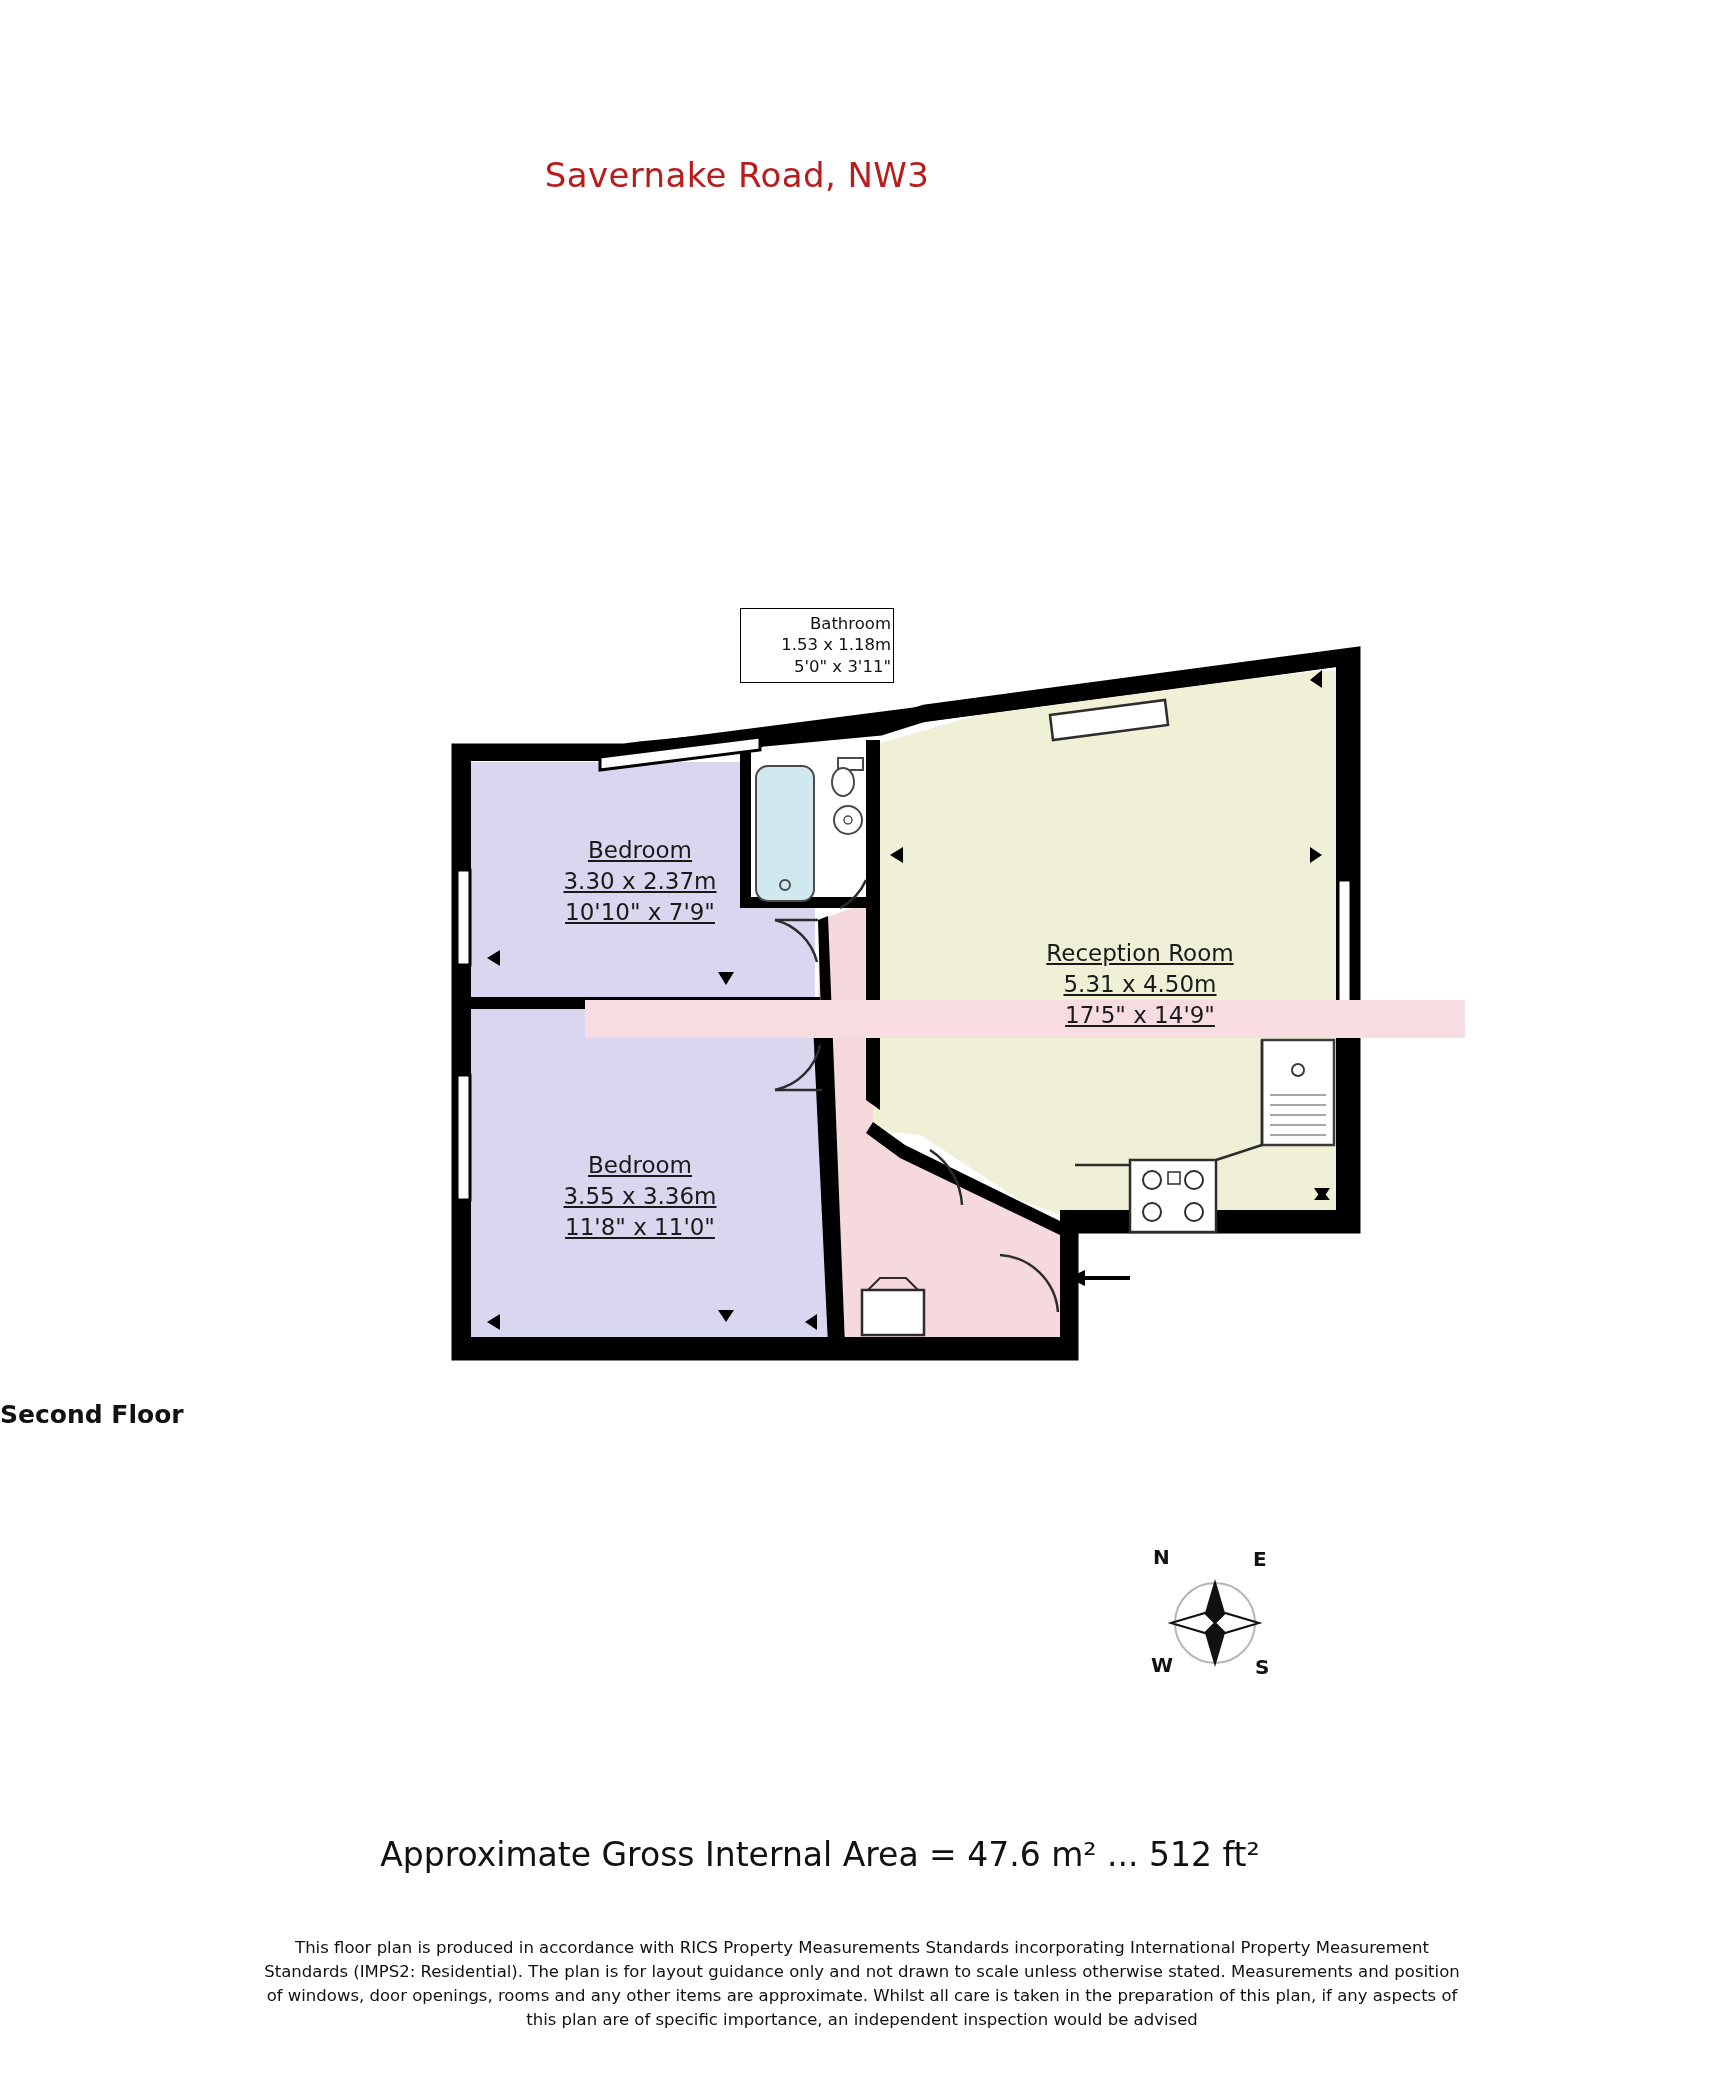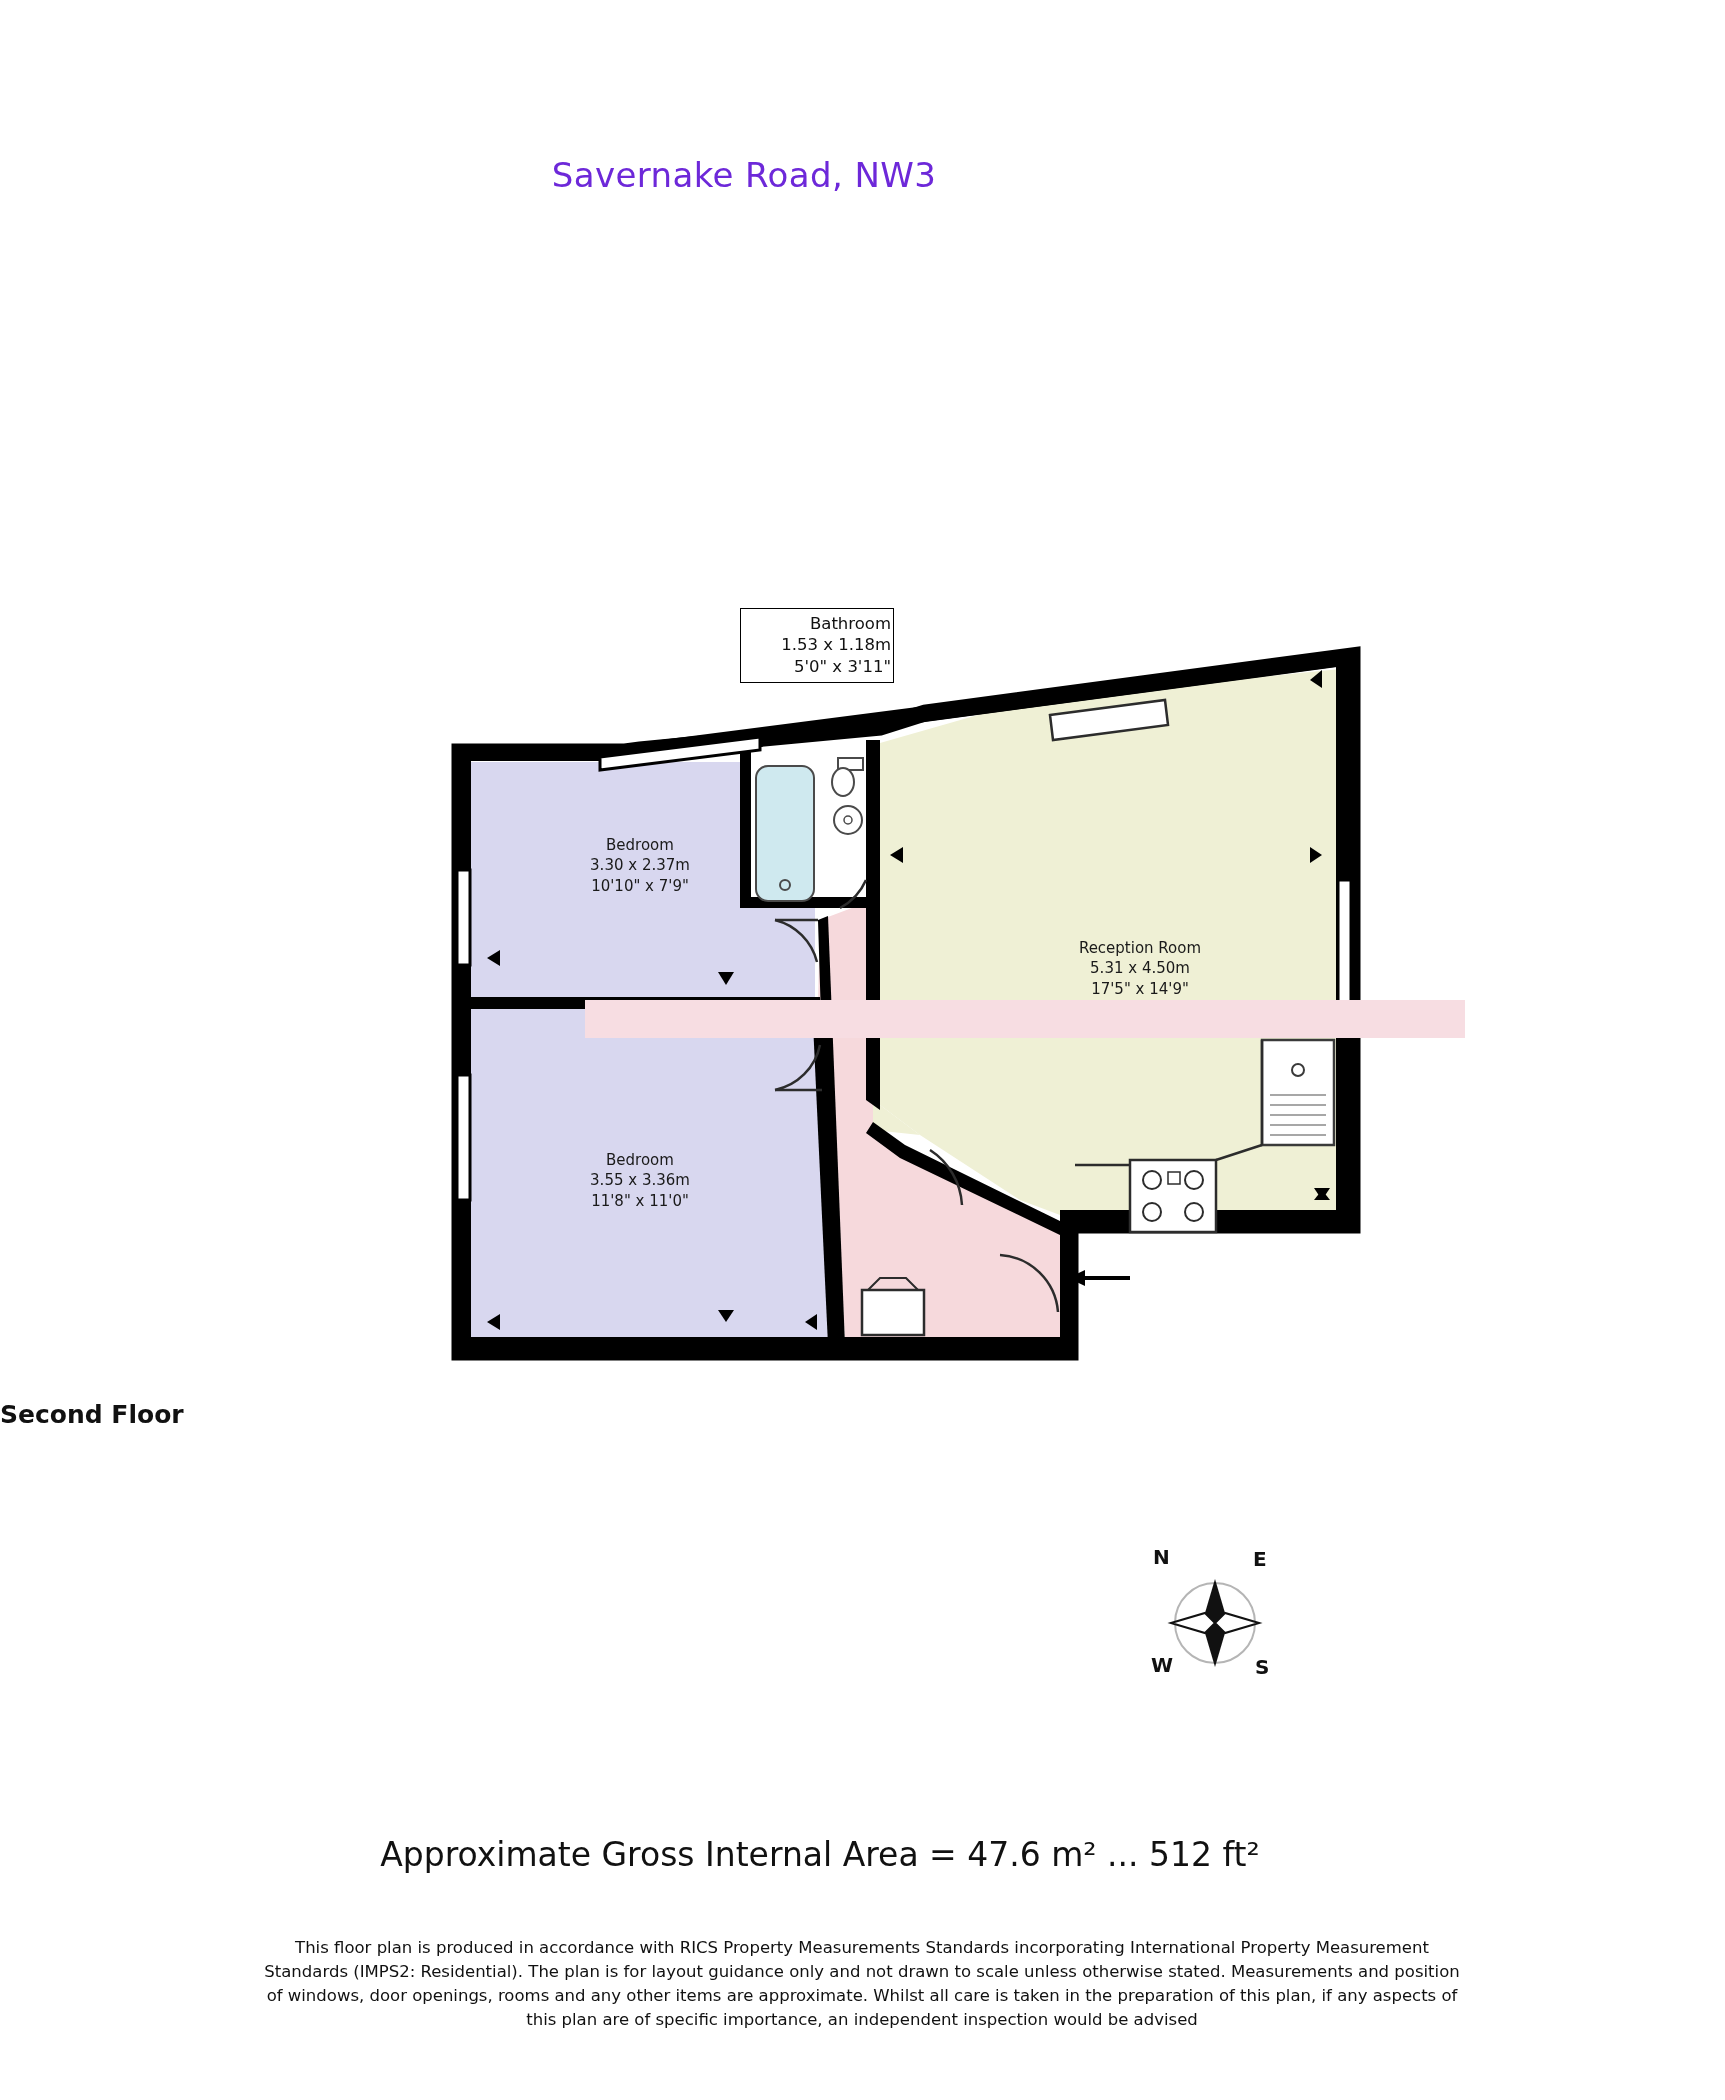--- a/index.html
+++ b/index.html
@@ -18,12 +18,12 @@
   .page-title {
     position: absolute;
     top: 155px;
-    left: 7px;
+    left: 0;
     width: 1474px;
     text-align: center;
     font-size: 34px;
     letter-spacing: 0.4px;
-    color: #6d28d9;
+    color: #b91c1c;
   }
   .floor-label {
     position: absolute;

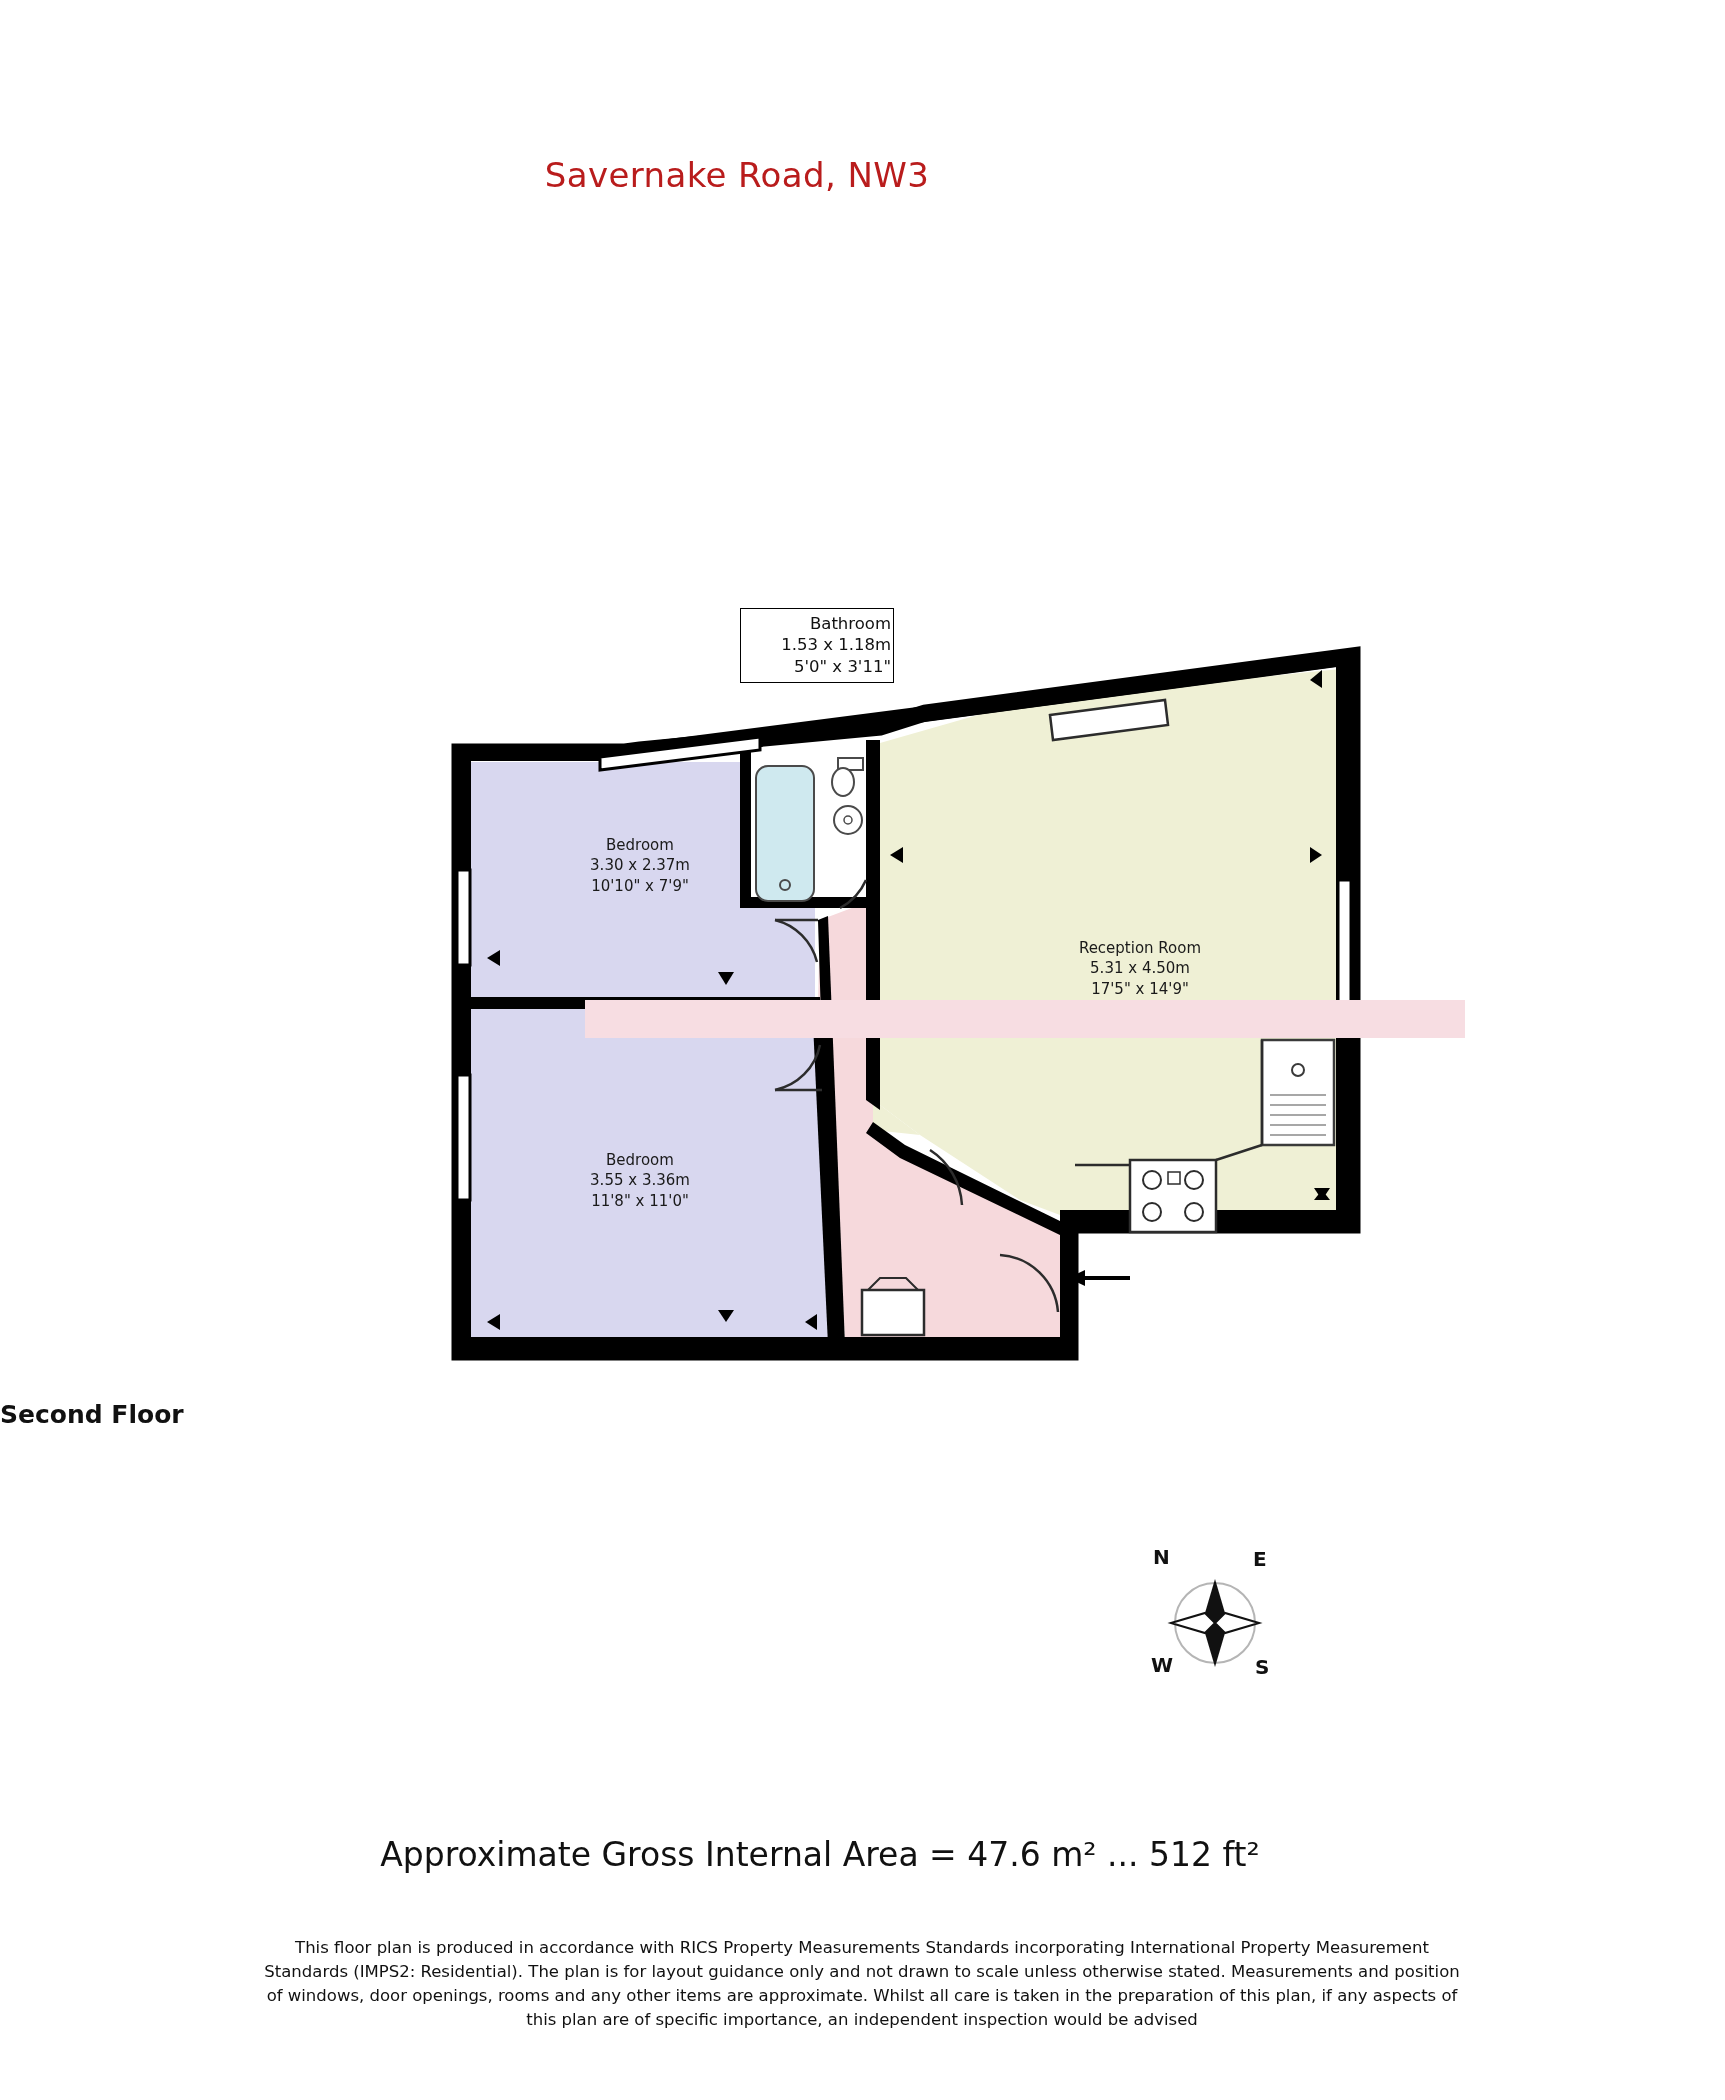--- a/index.html
+++ b/index.html
@@ -92,10 +92,11 @@
   .room-label {
     position: absolute;
     text-align: center;
-    font-size: 15px;
+    font-size: 23px;
     line-height: 1.35;
     color: #1a1a1a;
     white-space: nowrap;
+    text-decoration: underline;
   }
   .room-label .rl-name { display:block; }
   .bathroom-box {

